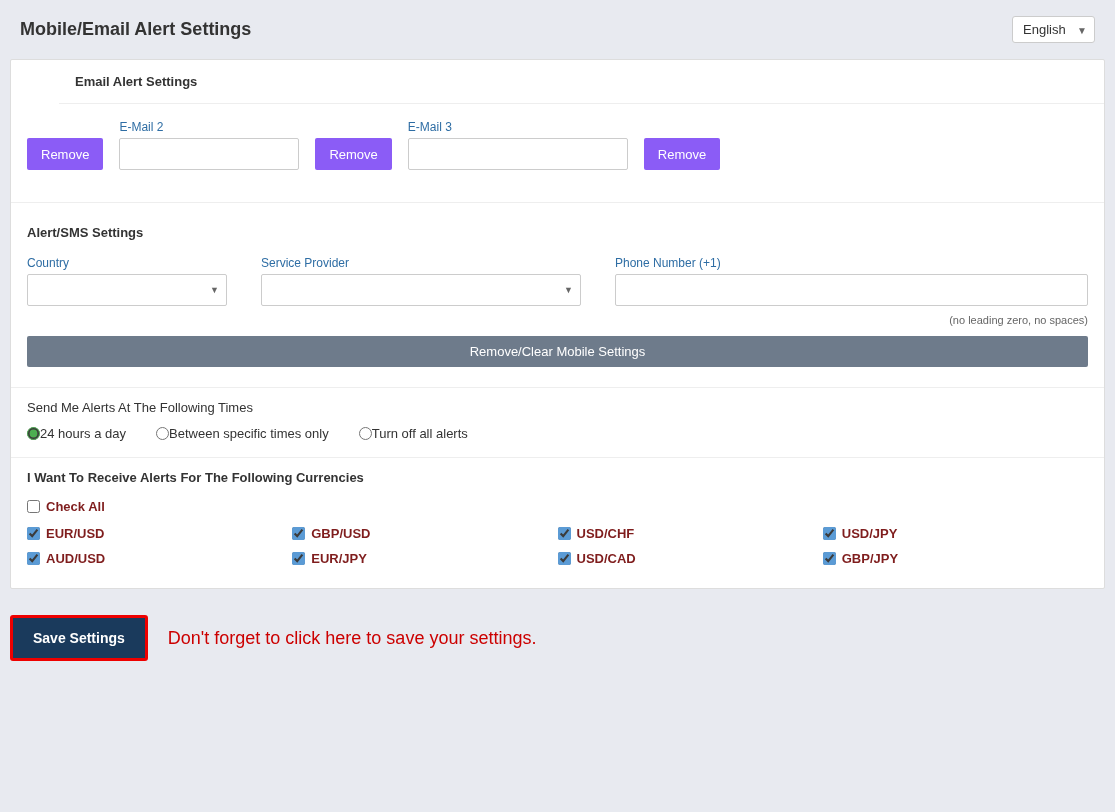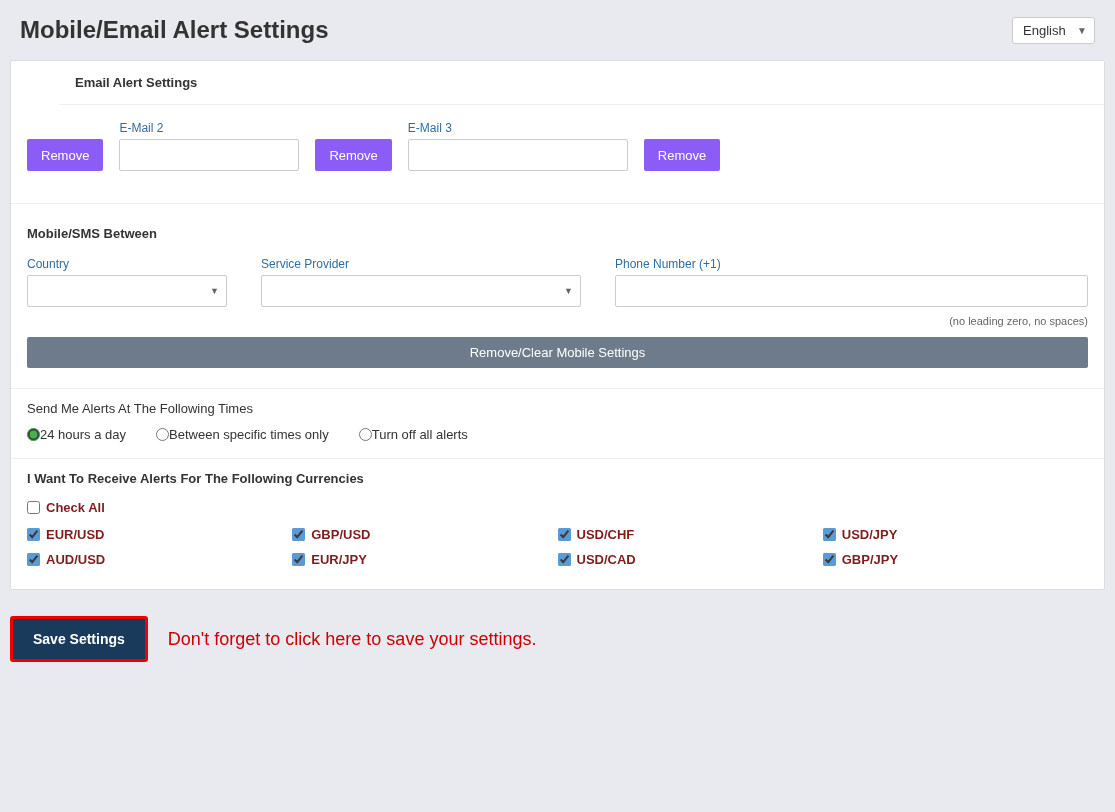--- a/index.html
+++ b/index.html
@@ -17,7 +17,7 @@
       justify-content: space-between;
     }
     .page-title {
-      font-size: 24px;
+      font-size: 18px;
       font-weight: bold;
       color: #333;
     }

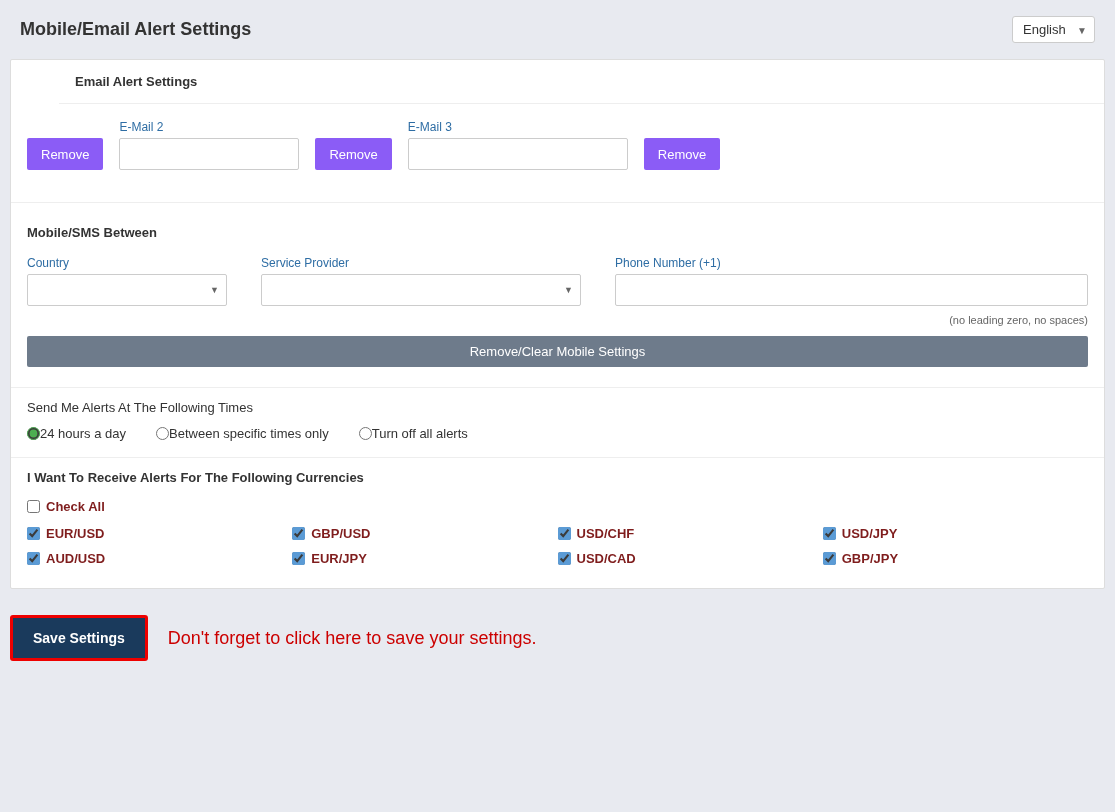--- a/index.html
+++ b/index.html
@@ -302,7 +302,7 @@
 
   <hr class="divider">
   <div class="sms-section-header">
-    <span>Mobile/SMS Between</span>
+    <span>Alert/SMS Settings</span>
   </div>
   <div class="sms-body">
     <div class="three-col-row">

